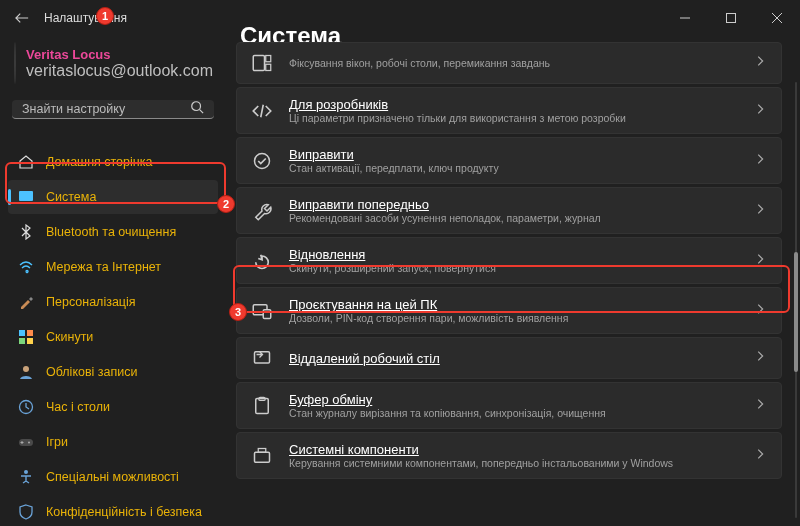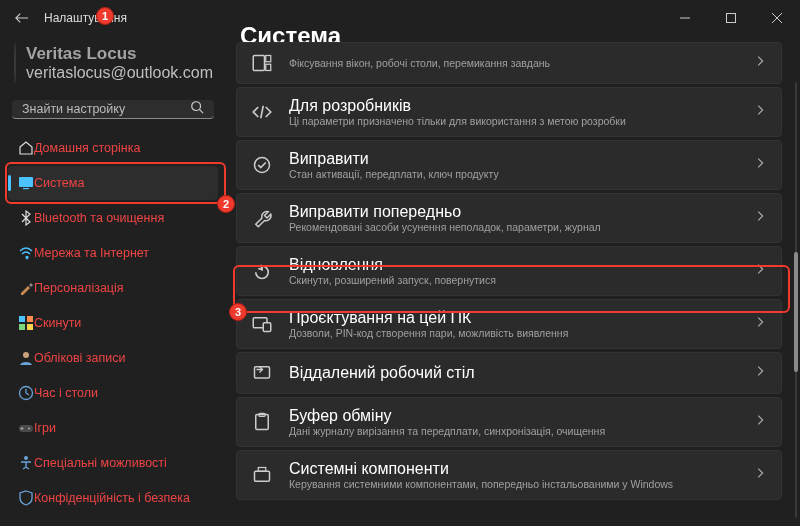--- a/index.html
+++ b/index.html
@@ -29,7 +29,7 @@
   }
   .profile { display:flex; align-items:center; gap:10px; padding: 6px 10px 16px 10px; }
   .avatar { width: 42px; height: 42px; border-radius: 50%; background: radial-gradient(circle at 35% 30%, #b0a48a, #5a4b3a, #1a1410); border:1px solid #3a3a3a; }
-  .profile-text .name { font-size: 17px; font-weight: 600; color:#a3a3a3; }
+  .profile-text .name { font-size: 13px; font-weight: 600; color:#ec4899; }
   .profile-text .email { font-size: 16px; color: #bfbfbf; }
 
   .search {

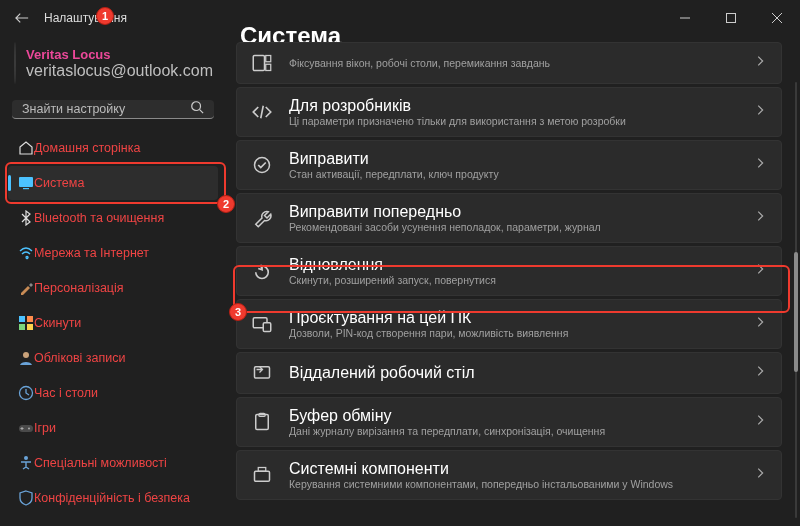--- a/index.html
+++ b/index.html
@@ -33,7 +33,7 @@
   .profile-text .email { font-size: 16px; color: #bfbfbf; }
 
   .search {
-    margin: 0 8px 12px 8px; height: 32px;
+    margin: 0 8px 26px 8px; height: 32px;
     background: #2d2d2d; border-radius: 4px; border-bottom: 1px solid #8a8a8a;
     display:flex; align-items:center; padding: 0 10px;
     justify-content: space-between;

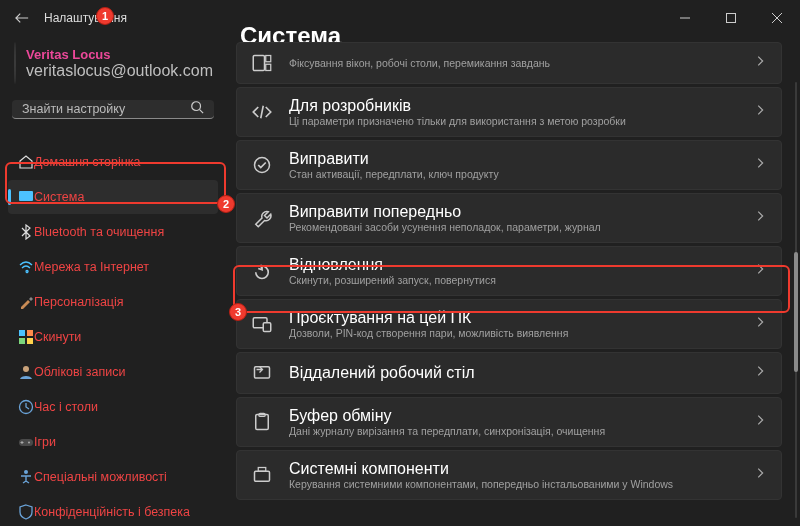--- a/index.html
+++ b/index.html
@@ -74,7 +74,7 @@
   }
   .card .c-icon { width:22px; height:22px; margin-right:16px; display:flex; align-items:center; justify-content:center; flex-shrink:0; color:#ddd; }
   .card .c-text { display:flex; flex-direction:column; flex:1; min-width:0; }
-  .card .c-title { font-size: 16px; color:#fff; }
+  .card .c-title { font-size: 13px; color:#fff;text-decoration:underline; }
   .card .c-sub { font-size: 10.5px; color:#a0a0a0; white-space:nowrap; overflow:hidden; text-overflow:ellipsis; }
   .card .chev { color:#aaa; }
   .card.cut { margin-top:-16px; }

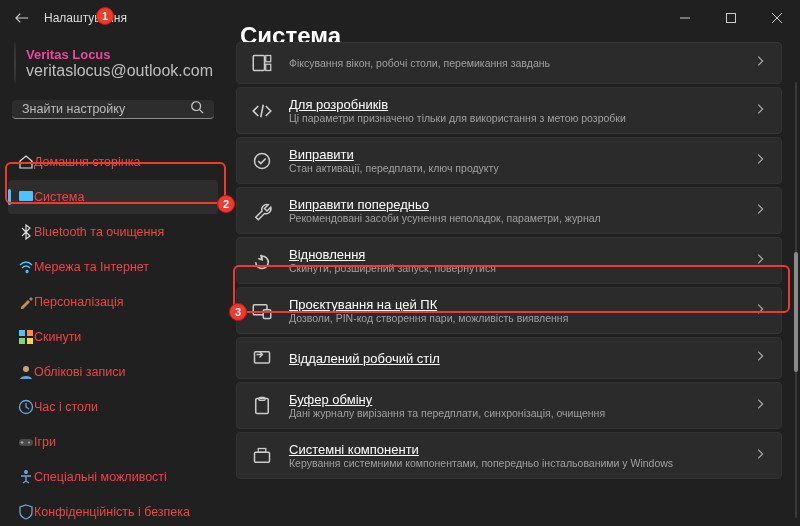--- a/index.html
+++ b/index.html
@@ -46,9 +46,9 @@
 
   .nav { display:flex; flex-direction:column; gap:1px; padding: 0 4px; }
   .nav-item {
-    display:flex; align-items:center; 
+    display:flex; align-items:center; gap:12px;
     height: 34px; padding: 0 10px; border-radius: 4px;
-    font-size: 12.5px; color: #ef4444; cursor:pointer;
+    font-size: 12.5px; color: #eab308; cursor:pointer;
     position:relative;
   }
   .nav-item.active { background: #2d2d2d; }

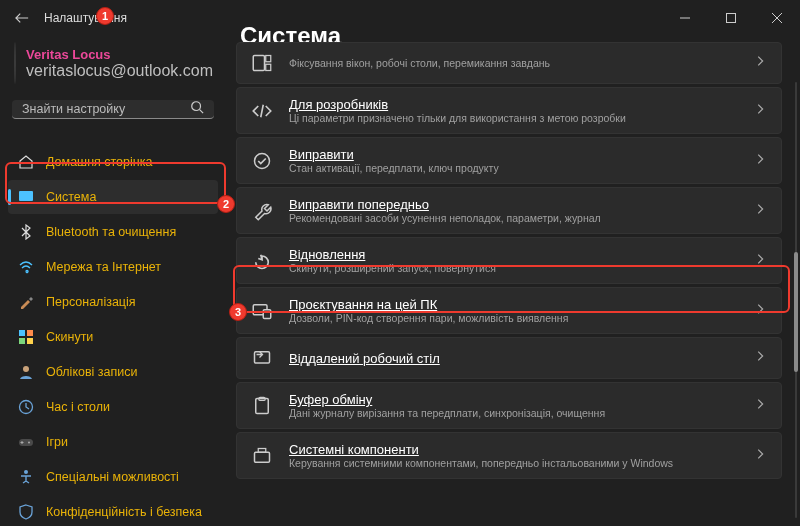--- a/index.html
+++ b/index.html
@@ -354,7 +354,7 @@
         </span>
         <span class="c-text">
           <span class="c-title">Буфер обміну</span>
-          <span class="c-sub">Дані журналу вирізання та передплати, синхронізація, очищення</span>
+          <span class="c-sub">Стан журналу вирізання та копіювання, синхронізація, очищення</span>
         </span>
         <span class="chev"><svg width="14" height="14" viewBox="0 0 16 16">
             <use href="#i-chev"></use>

